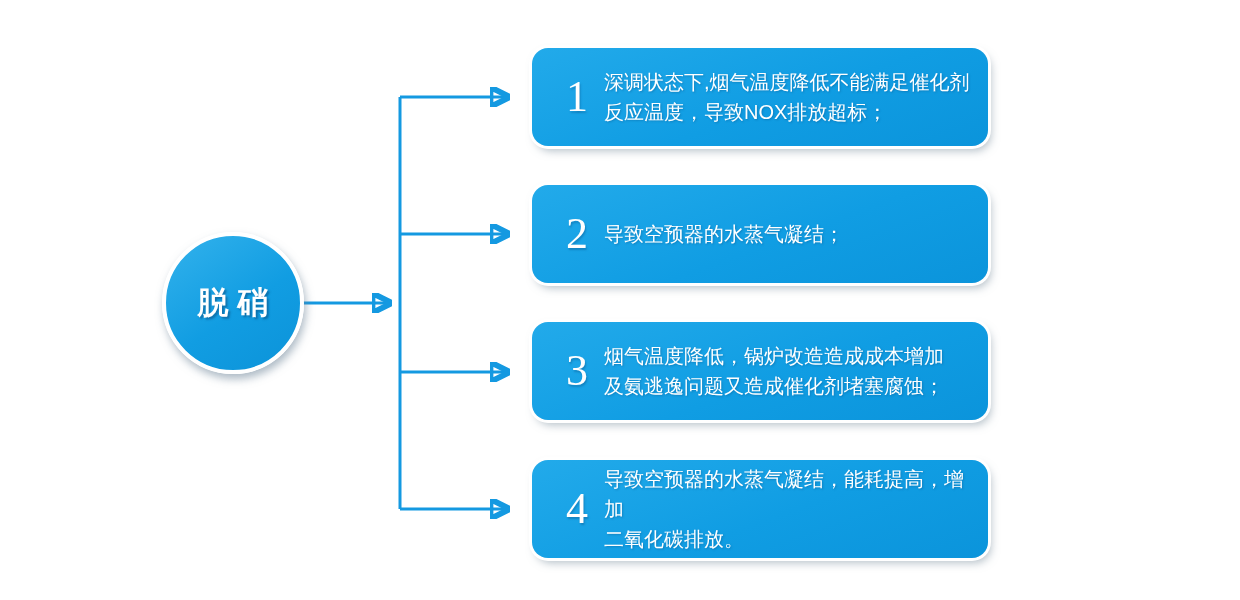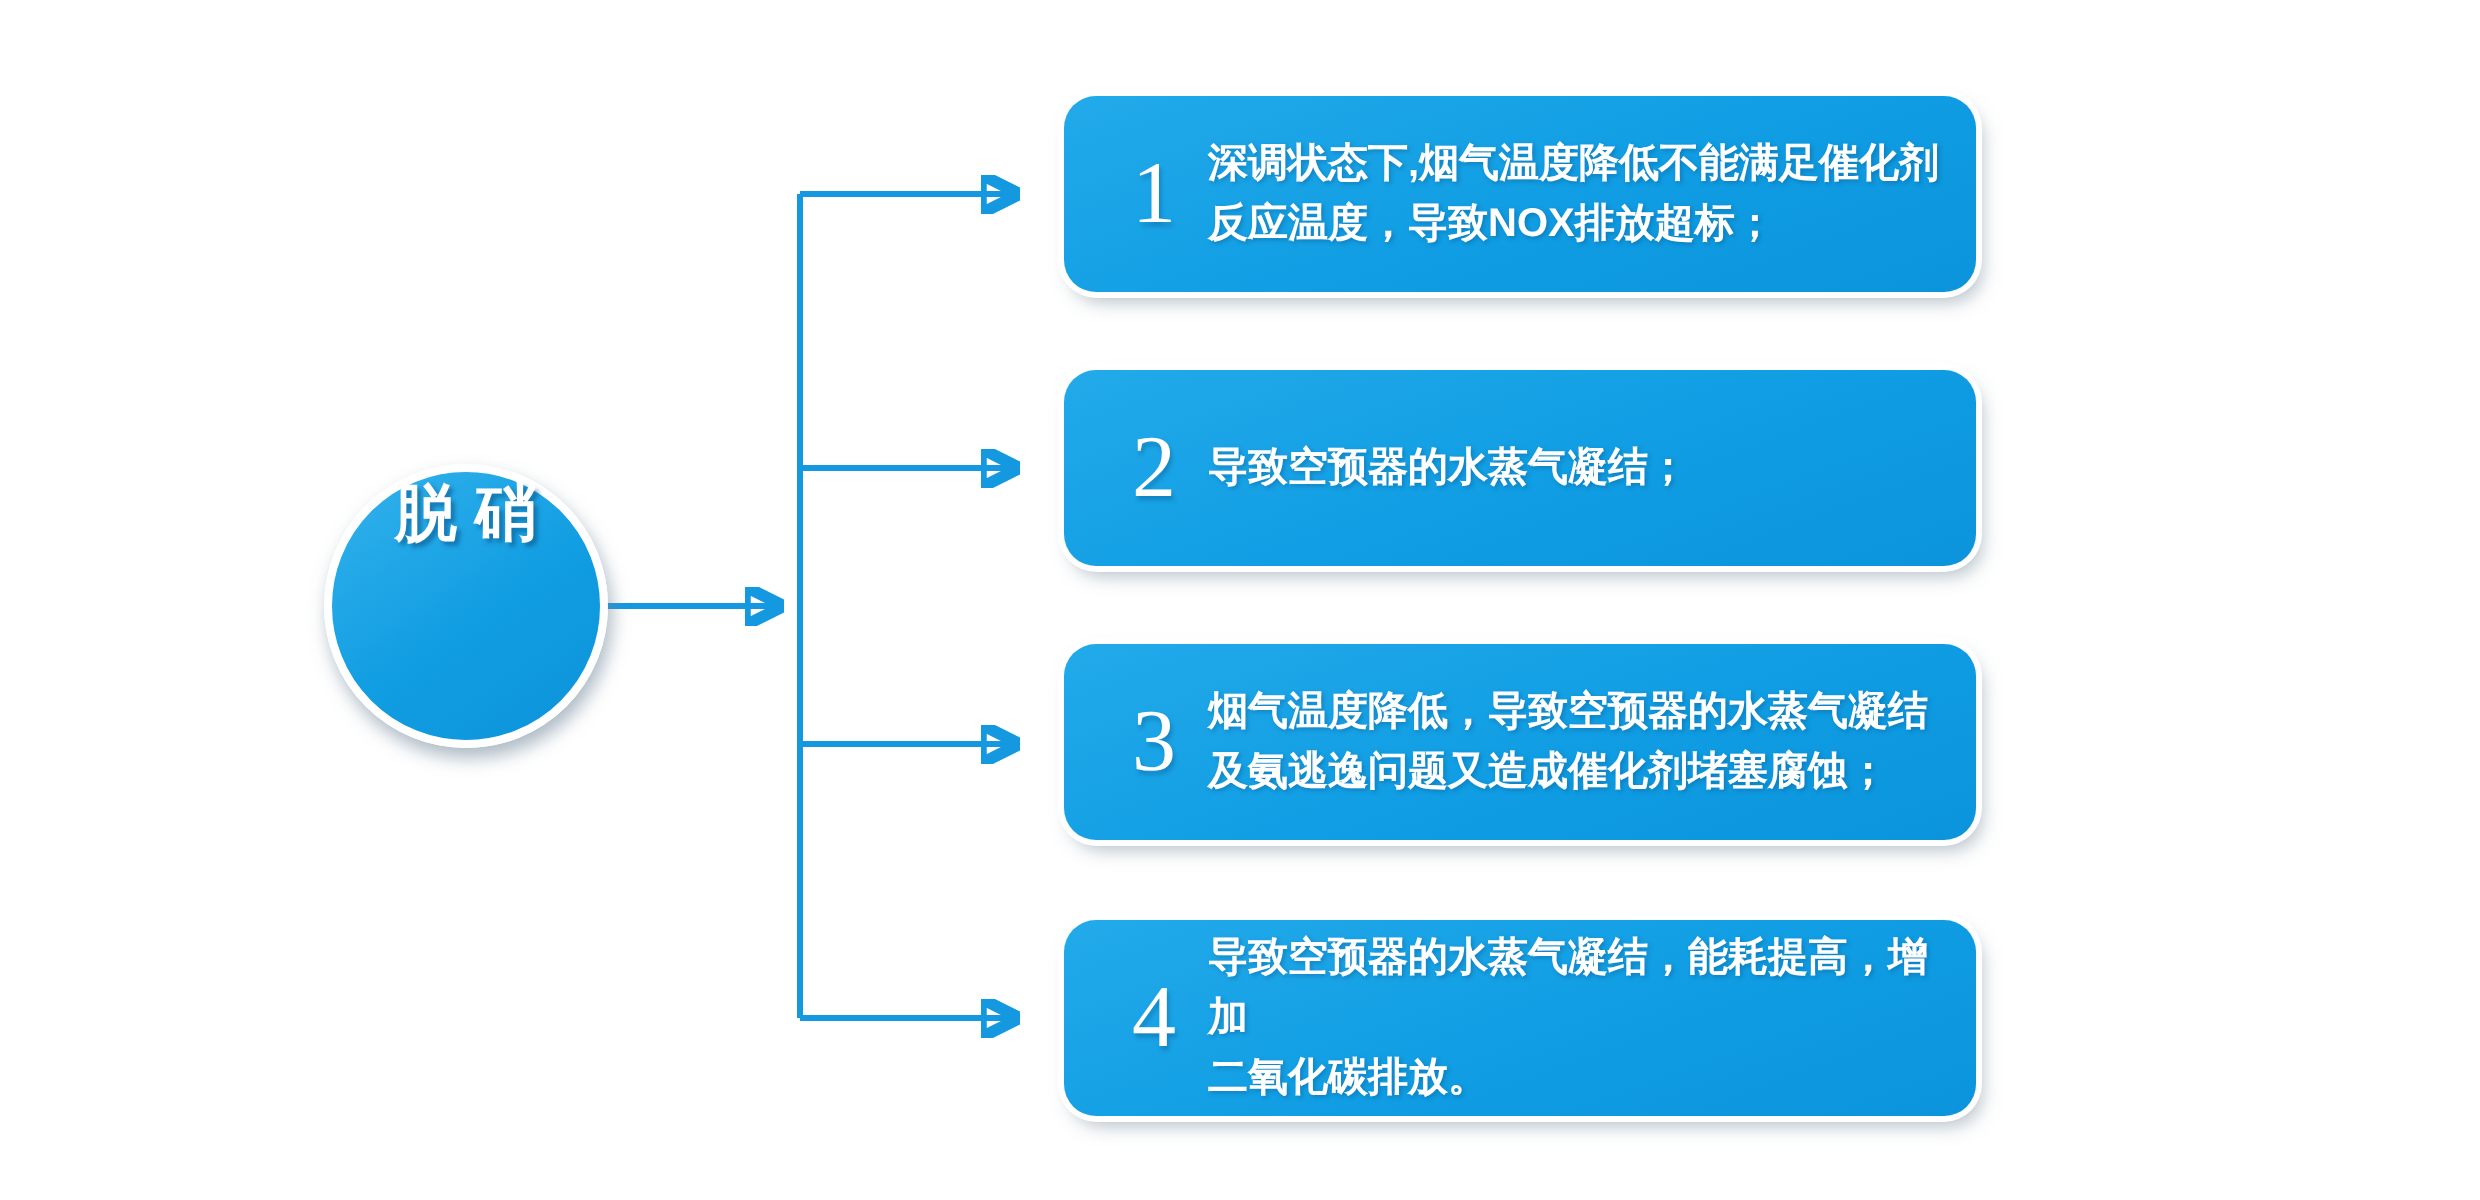--- a/index.html
+++ b/index.html
@@ -46,7 +46,7 @@
   }
   .challenge-box .txt{
     flex:1;margin-left:4px;
-    color:#fff;font-weight:bold;font-size:20px;line-height:30px;
+    color:#fff;font-weight:normal;font-size:20px;line-height:30px;
     white-space:pre-line;
     text-shadow:1px 1px 2px rgba(8,70,120,.35);
   }

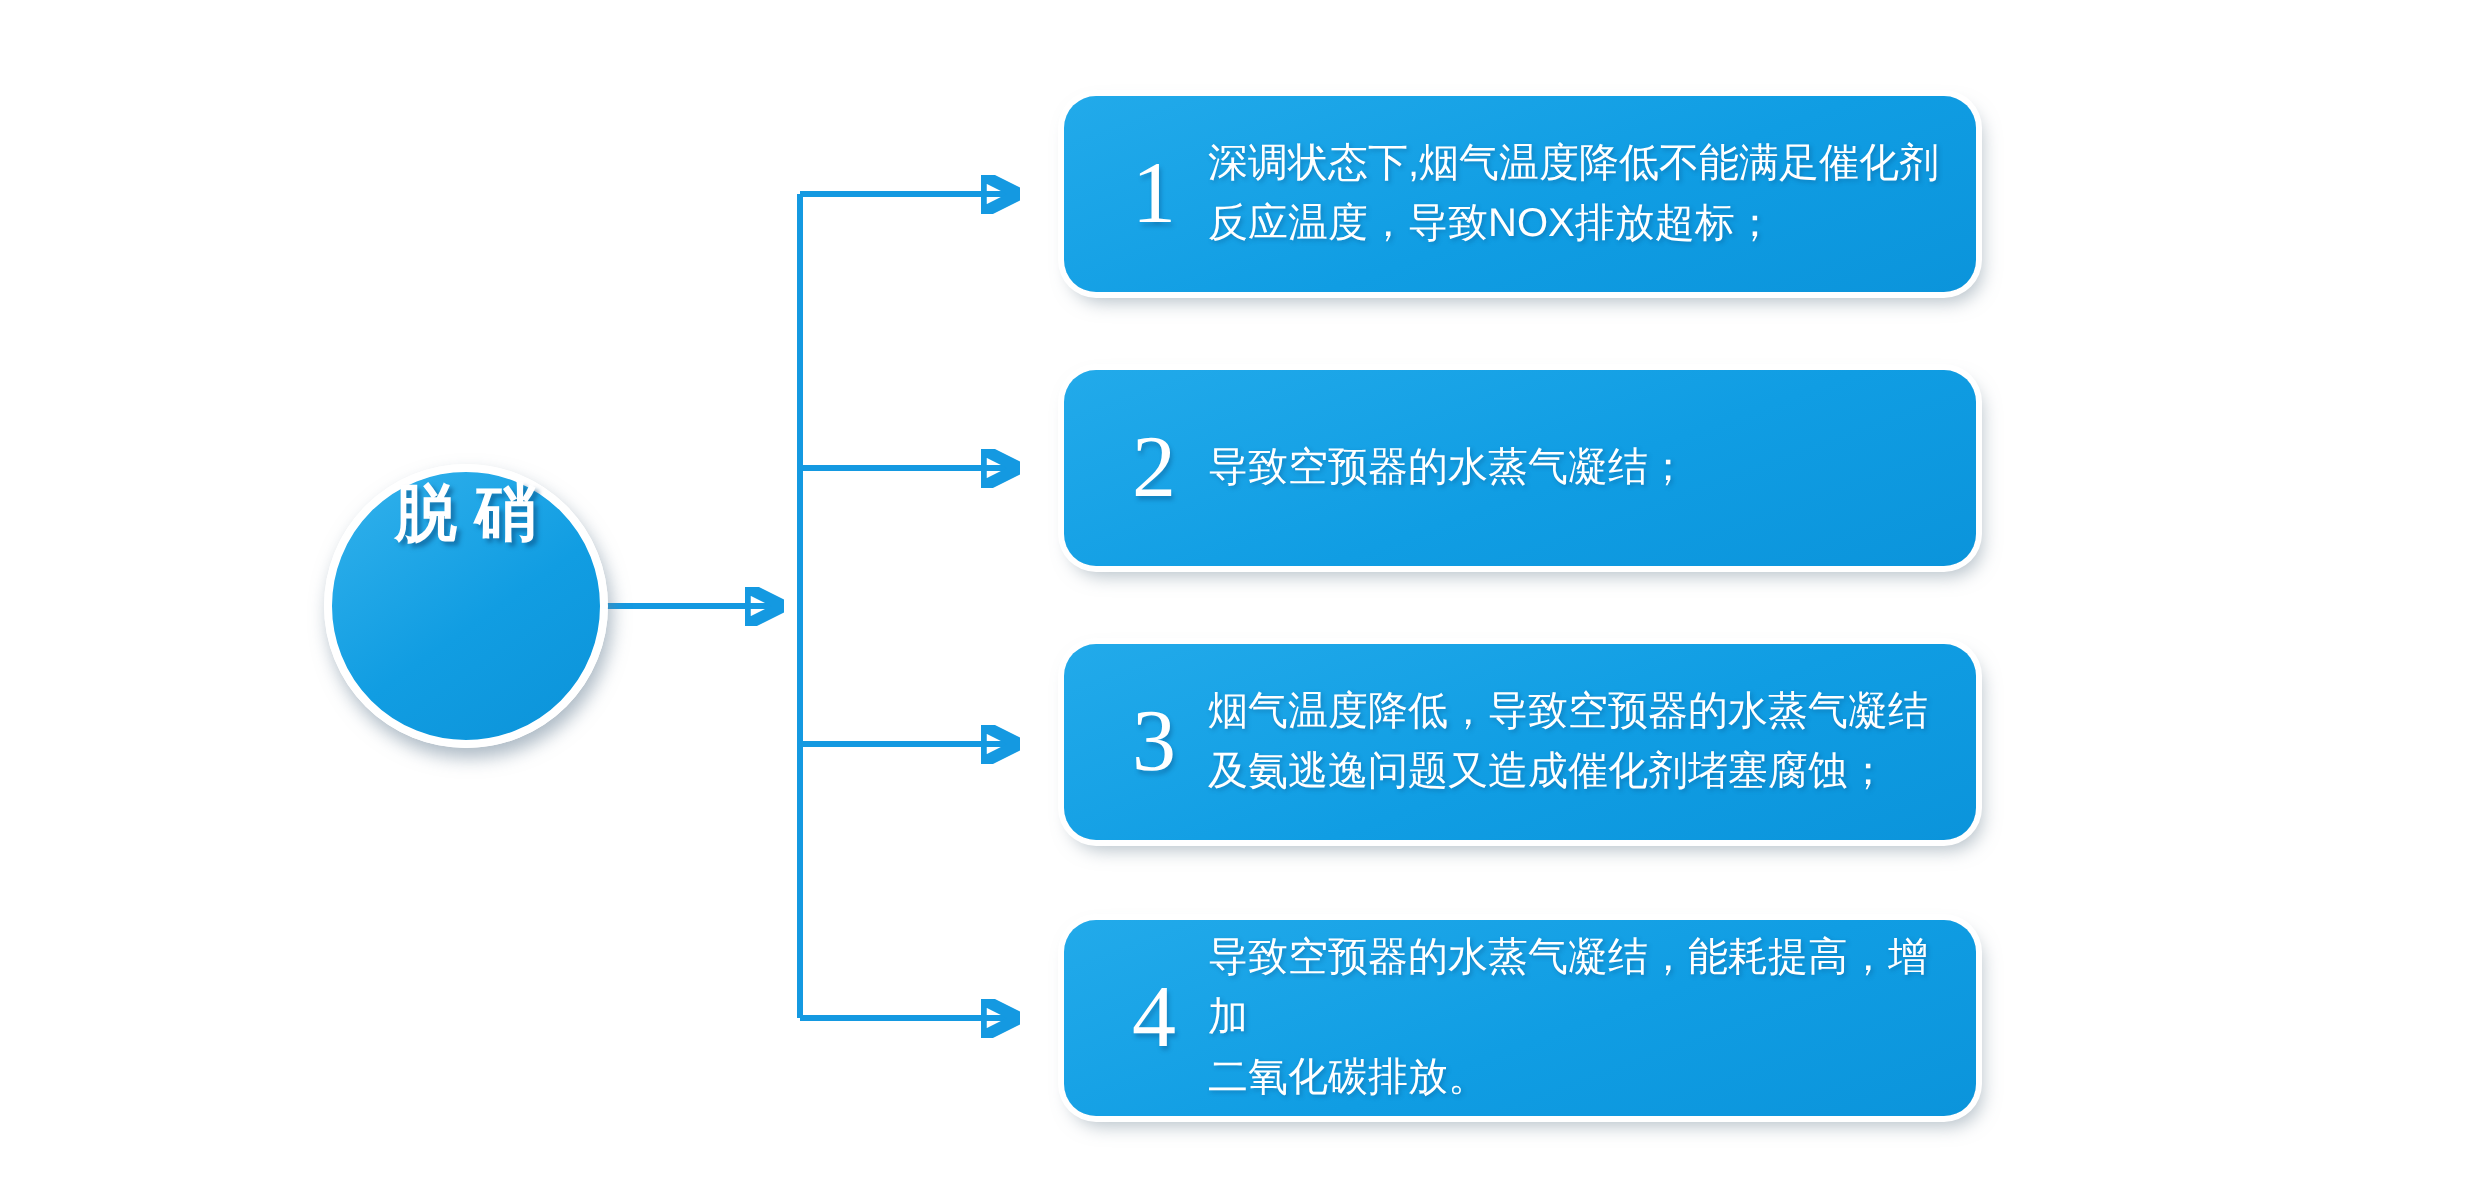--- a/index.html
+++ b/index.html
@@ -18,7 +18,7 @@
     box-sizing:border-box;border:4px solid #fff;border-radius:50%;
     background:linear-gradient(145deg,#33B2EC 0%,#119DE2 55%,#0C93D9 100%);
     box-shadow:2px 5px 9px rgba(105,130,150,.55);
-    display:flex;flex-direction:column;justify-content:space-between;align-items:center;
+    display:flex;flex-direction:column;justify-content:center;align-items:center;
   }
   .root-circle .line{
     color:#fff;font-weight:bold;font-size:31px;line-height:42px;

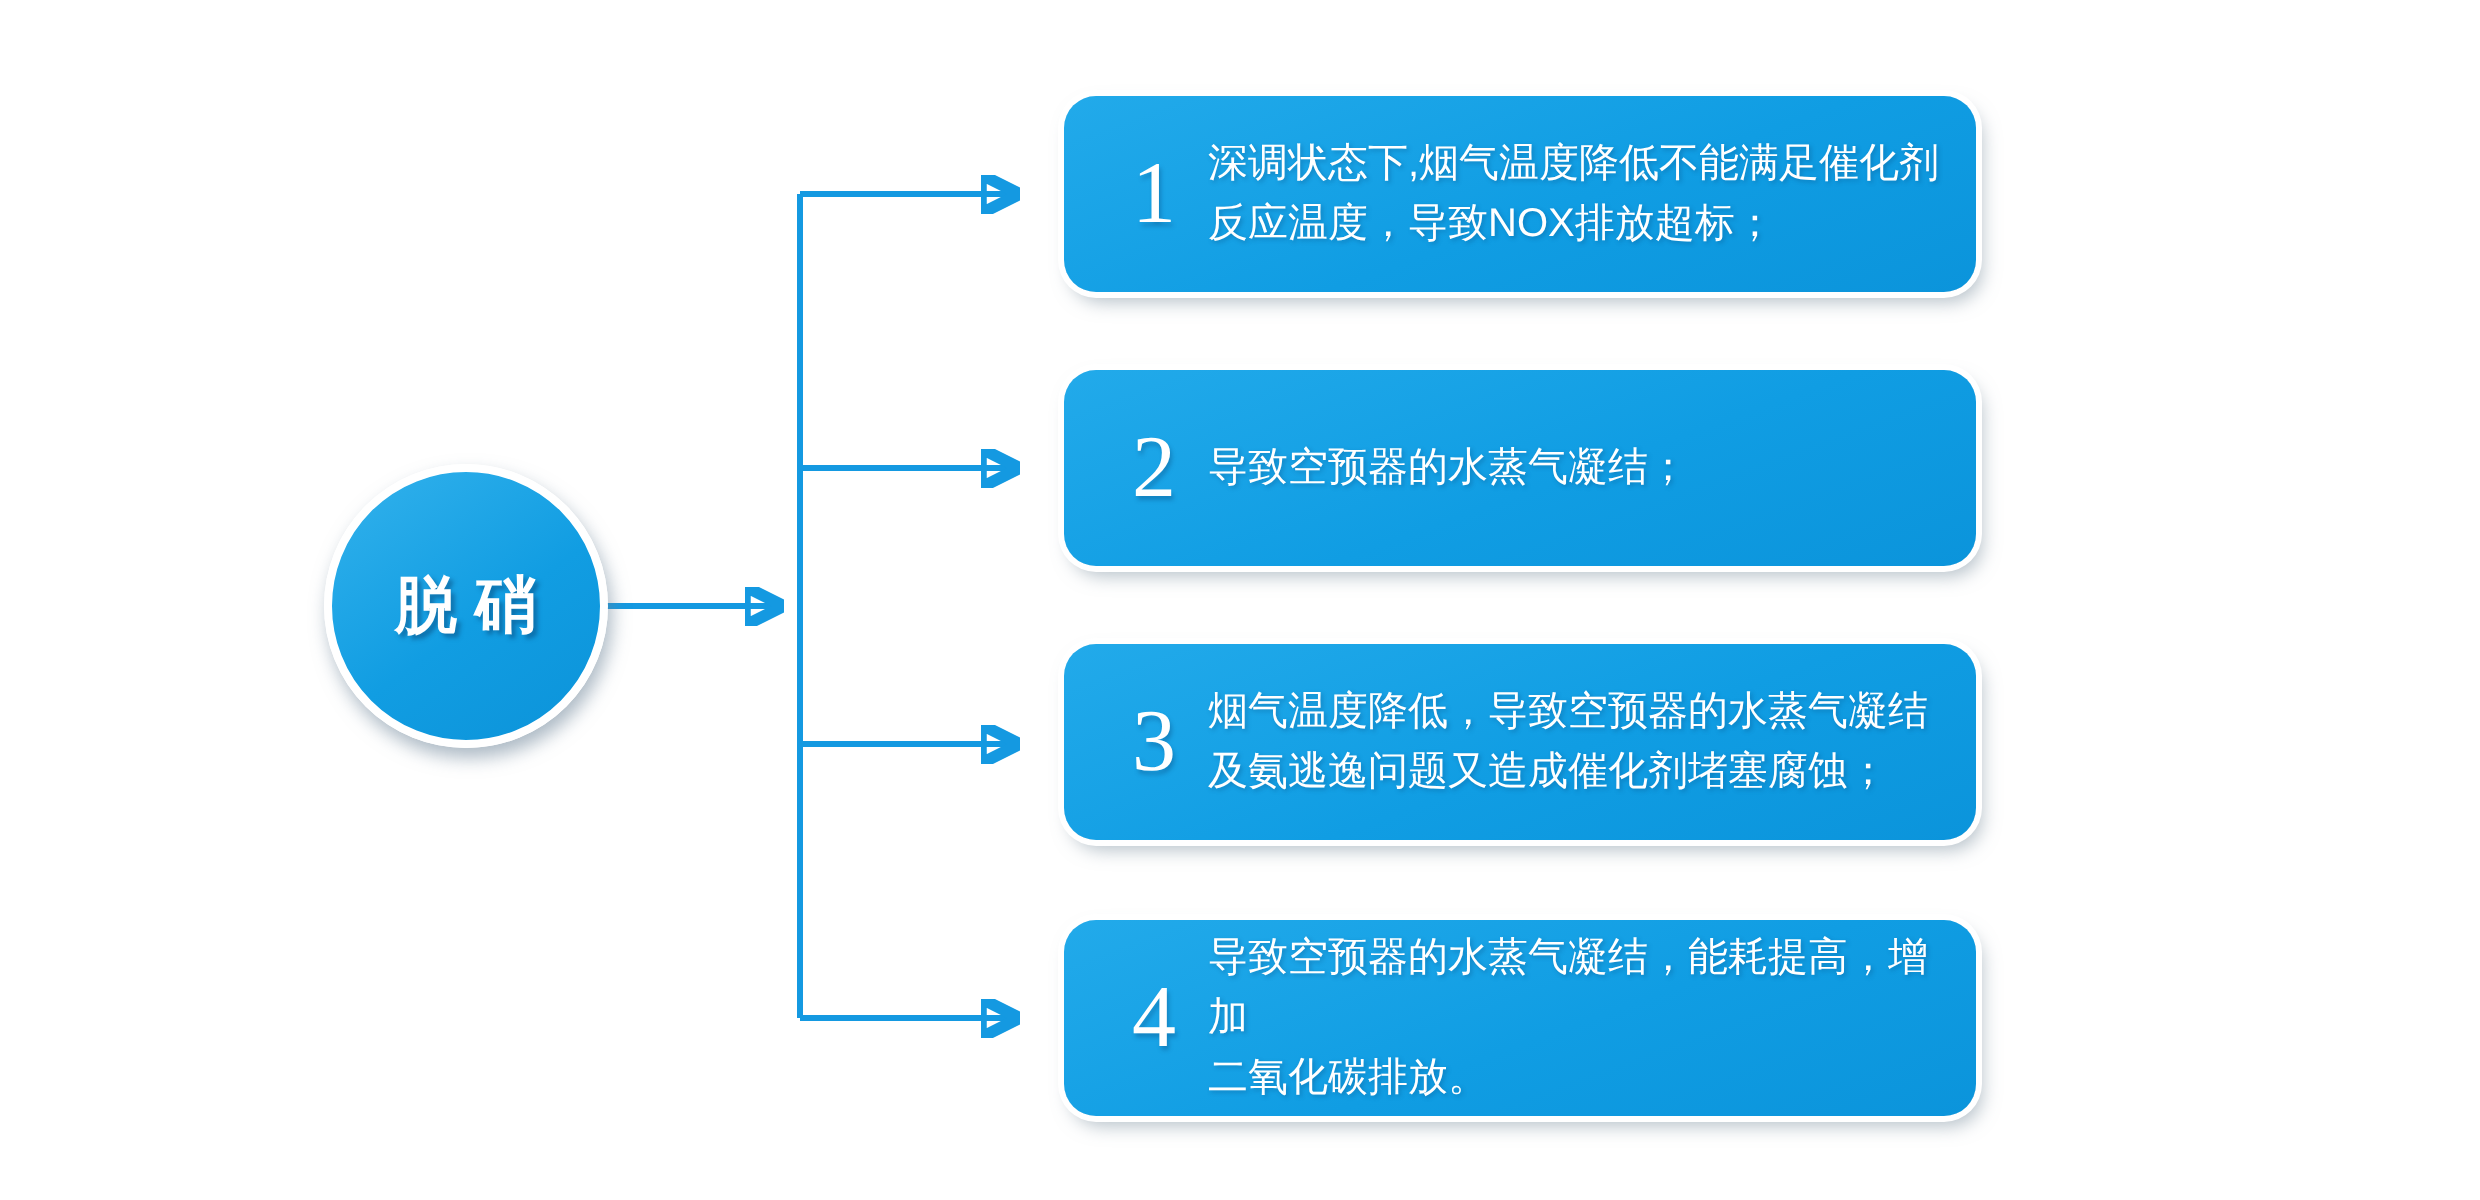--- a/index.html
+++ b/index.html
@@ -94,7 +94,7 @@
 
   <div class="challenge-box box-3">
     <div class="num">3</div>
-    <div class="txt">烟气温度降低，导致空预器的水蒸气凝结
+    <div class="txt">烟气温度降低，锅炉改造造成成本增加
 及氨逃逸问题又造成催化剂堵塞腐蚀；</div>
   </div>
 

